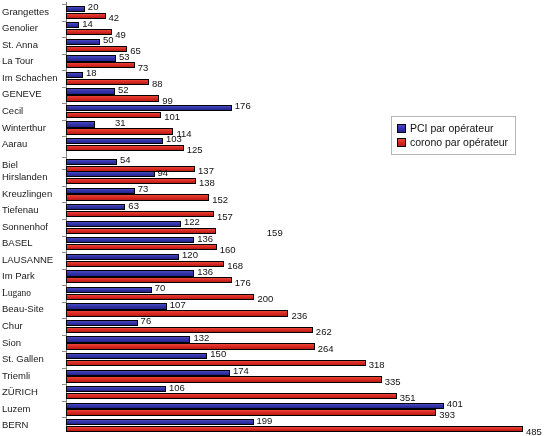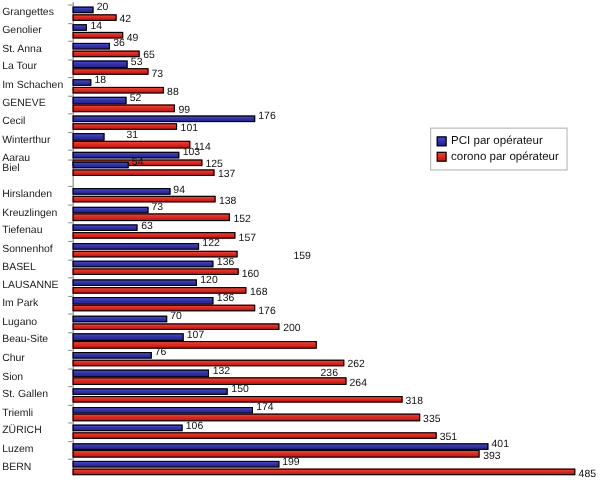--- a/index.html
+++ b/index.html
@@ -152,7 +152,7 @@
         <div class="tick" style="top: 0px;"></div>
         <div class="cat-label" style="top: 2.76923px; left: -64px; width: 58px; right: auto;">St. Anna</div>
         <div class="bar pci" style="top: 1.66923px; height: 6.3px; width: 33.9216px;"></div>
-        <div class="bar-value" style="left: 36.9216px; top: -1.83077px;">36</div>
+        <div class="bar-value" style="left: 36.9216px; top: -1.83077px;">50</div>
         <div class="bar corono" style="top: 8.56923px; height: 6.3px; width: 61.2474px;"></div>
         <div class="bar-value" style="left: 64.2474px; top: 9.06923px;">65</div>
       </div>

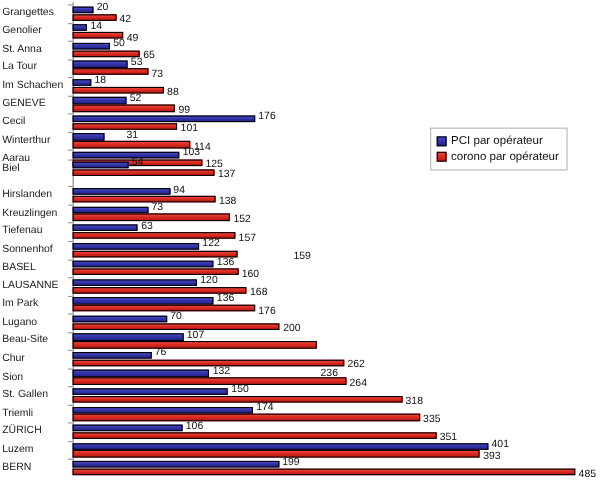--- a/index.html
+++ b/index.html
@@ -204,7 +204,7 @@
         <div class="bar corono" style="top: 8.56923px; height: 6.3px; width: 117.784px;"></div>
         <div class="bar-value" style="left: 120.784px; top: 9.06923px;">125</div>
       </div>
-      <div class="cat-row" style="top: 143px; height: 16.5385px;">
+      <div class="cat-row" style="top: 155px; height: 16.5385px;">
         <div class="tick" style="top: 0px;"></div>
         <div class="cat-label" style="top: 2.76923px; left: -64px; width: 58px; right: auto;">Biel</div>
         <div class="bar pci" style="top: 1.66923px; height: 6.3px; width: 50.8825px;"></div>

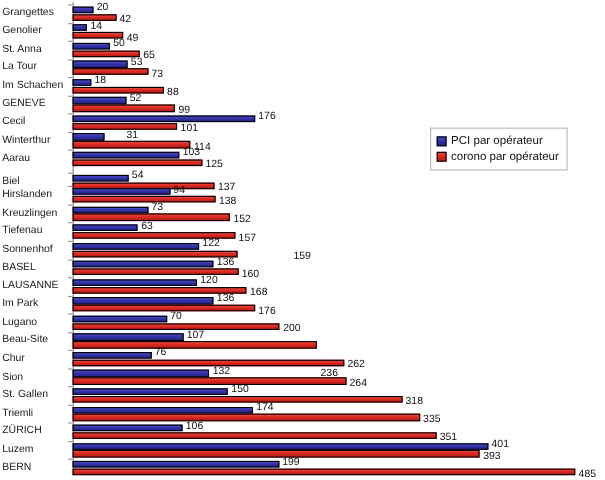--- a/index.html
+++ b/index.html
@@ -270,7 +270,7 @@
       </div>
       <div class="cat-row" style="top: 283.154px; height: 16.5385px;">
         <div class="tick" style="top: 0px;"></div>
-        <div class="cat-label" style="top: 2.76923px; left: -64px; width: 58px; right: auto;">Lugano</div>
+        <div class="cat-label" style="top: 2.76923px; left: -64px; width: 58px; right: auto; font-family: Liberation Serif, serif;">Lugano</div>
         <div class="bar pci" style="top: 1.66923px; height: 6.3px; width: 85.7464px;"></div>
         <div class="bar-value" style="left: 88.7464px; top: -1.83077px;">70</div>
         <div class="bar corono" style="top: 8.56923px; height: 6.3px; width: 188.454px;"></div>

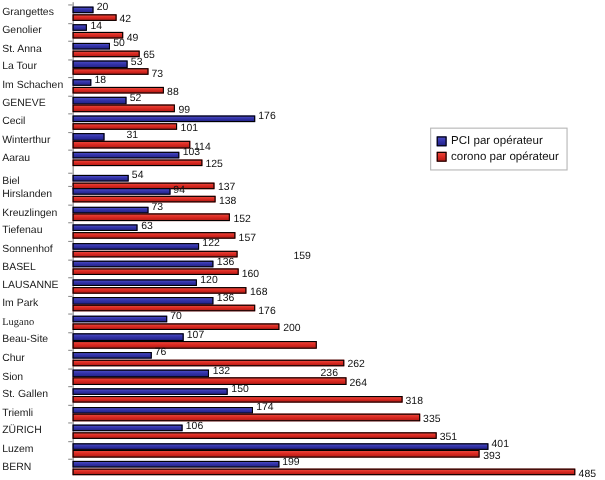--- a/index.html
+++ b/index.html
@@ -282,7 +282,7 @@
         <div class="bar pci" style="top: 1.66923px; height: 6.3px; width: 100.823px;"></div>
         <div class="bar-value" style="left: 103.823px; top: -1.83077px;">107</div>
         <div class="bar corono" style="top: 8.56923px; height: 6.3px; width: 222.375px;"></div>
-        <div class="bar-value" style="left: 225.375px; top: 9.06923px; margin-top: 24px;">236</div>
+        <div class="bar-value" style="left: 225.375px; top: 9.06923px;">236</div>
       </div>
       <div class="cat-row" style="top: 316.231px; height: 16.5385px;">
         <div class="tick" style="top: 0px;"></div>

